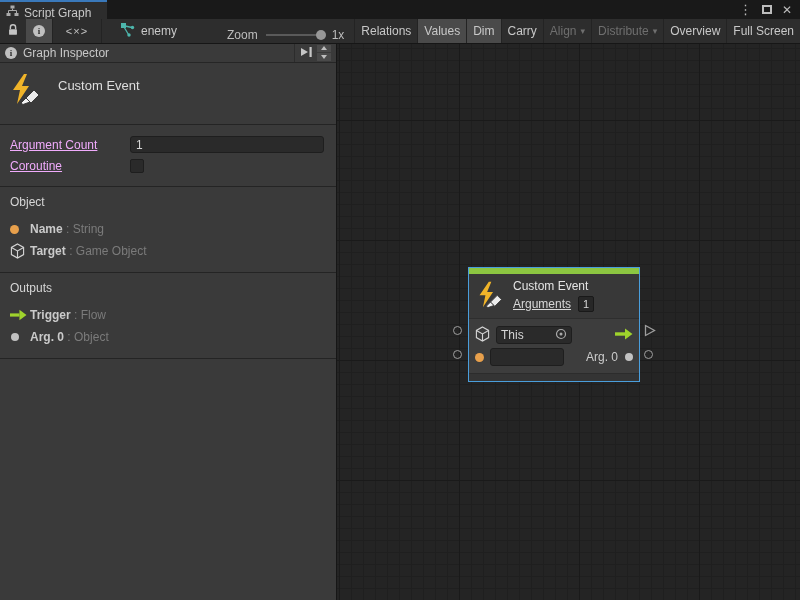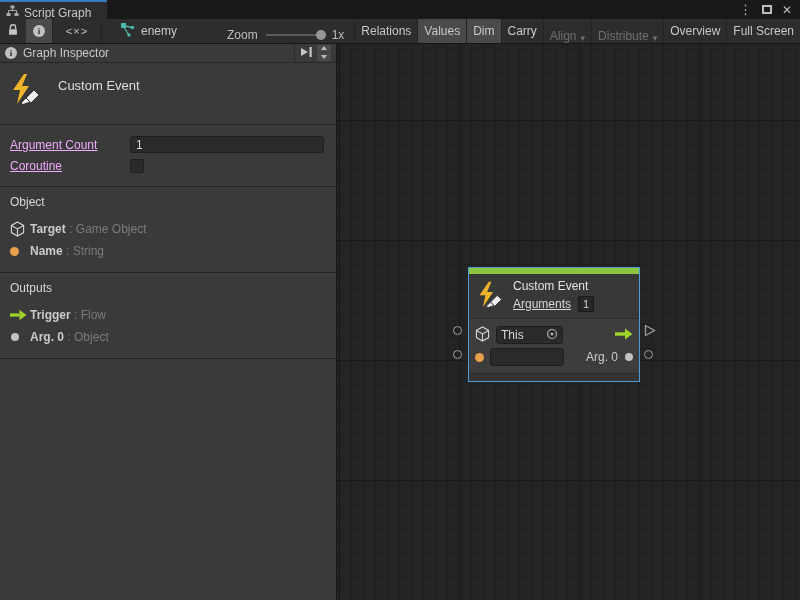--- a/index.html
+++ b/index.html
@@ -23,7 +23,7 @@
   .tbtn { display:flex; align-items:center; justify-content:center; padding:0 7px;
     color:#c8c8c8; cursor:default; }
   .tbtn.active { background:#4a4a4a; }
-  .tbtn.disabled { color:#6f6f6f;align-items:flex-end; }
+  .tbtn.disabled { color:#6f6f6f; }
   .tgroup-sep { width:1px; background:#232323; }
   .iconbtn { width:26px; }
   .codeglyph { font-size:11px; letter-spacing:1px; color:#c4c4c4; }

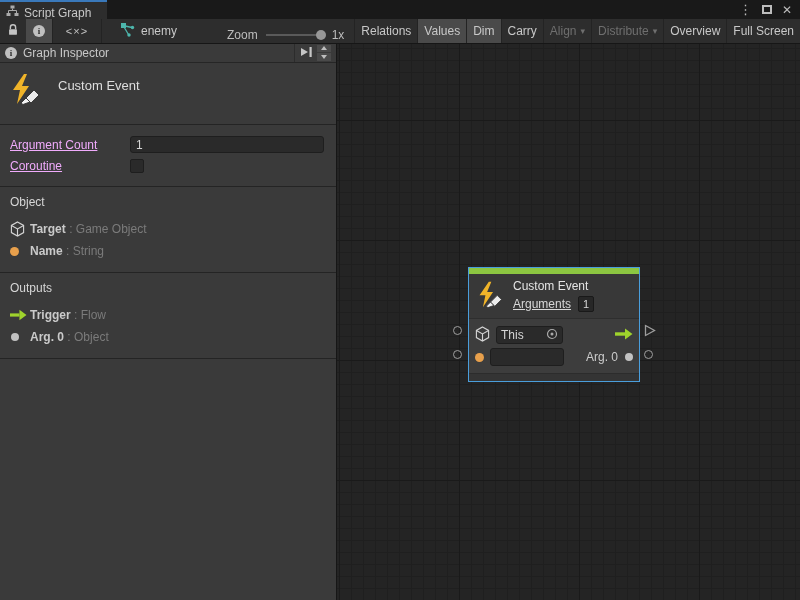--- a/index.html
+++ b/index.html
@@ -243,18 +243,18 @@
       <div class="io-title">Object</div>
       <div class="iorow">
         <span class="io-icon">
+            <span class="dot dot-orange"></span>
+          </span>
+        <span class="io-name">Name</span>&nbsp;<span class="io-type">: String</span>
+      </div>
+      <div class="iorow">
+        <span class="io-icon">
           <svg width="15" height="16" viewBox="0 0 16 17">
             <polygon points="8,1 14.5,4.7 14.5,12.3 8,16 1.5,12.3 1.5,4.7" fill="none" stroke="#d4d4d4" stroke-width="1.2"></polygon>
             <path d="M1.5 4.7 L8 8.4 L14.5 4.7 M8 8.4 V16" fill="none" stroke="#d4d4d4" stroke-width="1.2"></path>
           </svg>
         </span>
         <span class="io-name">Target</span>&nbsp;<span class="io-type">: Game Object</span>
-      </div>
-      <div class="iorow">
-        <span class="io-icon">
-            <span class="dot dot-orange"></span>
-          </span>
-        <span class="io-name">Name</span>&nbsp;<span class="io-type">: String</span>
       </div>
     </div>
 

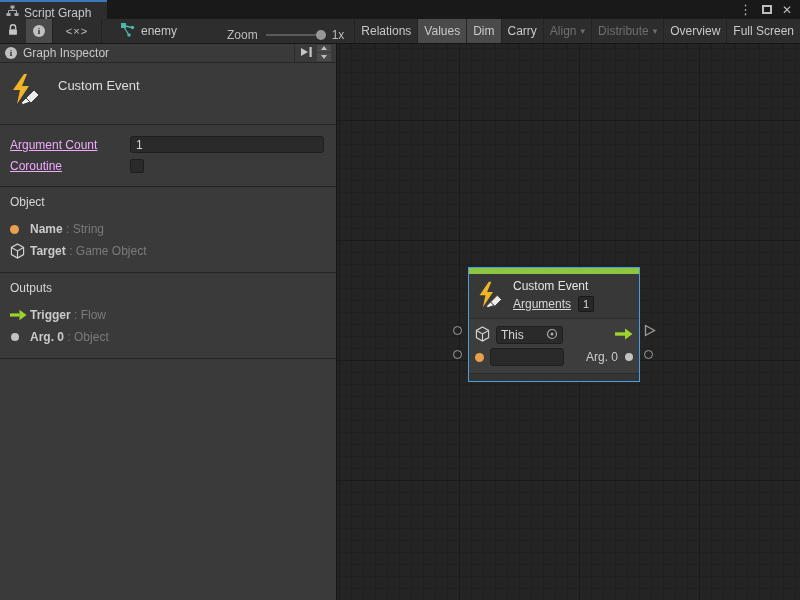--- a/index.html
+++ b/index.html
@@ -102,7 +102,7 @@
     color:#d6d6d6; font-size:11px; padding:0 4px; }
   .node-body { background:#3d3d3d; border-top:1px solid #2e2e2e; padding:4px 6px; }
   .port-row { display:flex; align-items:center; gap:6px; height:20px; margin:2px 0; }
-  .mini-field { width:67px; height:18px; background:#2a2a2a; border:1px solid #1e1e1e;
+  .mini-field { width:76px; height:18px; background:#2a2a2a; border:1px solid #1e1e1e;
     border-radius:3px; display:flex; align-items:center; padding:0 4px; color:#d6d6d6; }
   .mini-field .picker { margin-left:auto; }
   .mini-input { width:74px; height:18px; background:#2a2a2a; border:1px solid #1e1e1e;

